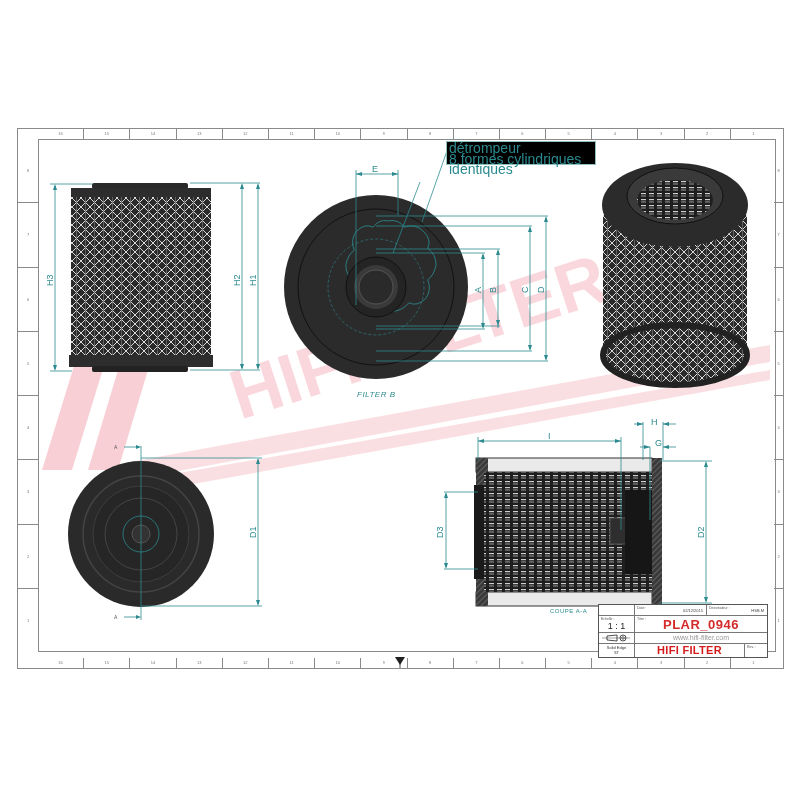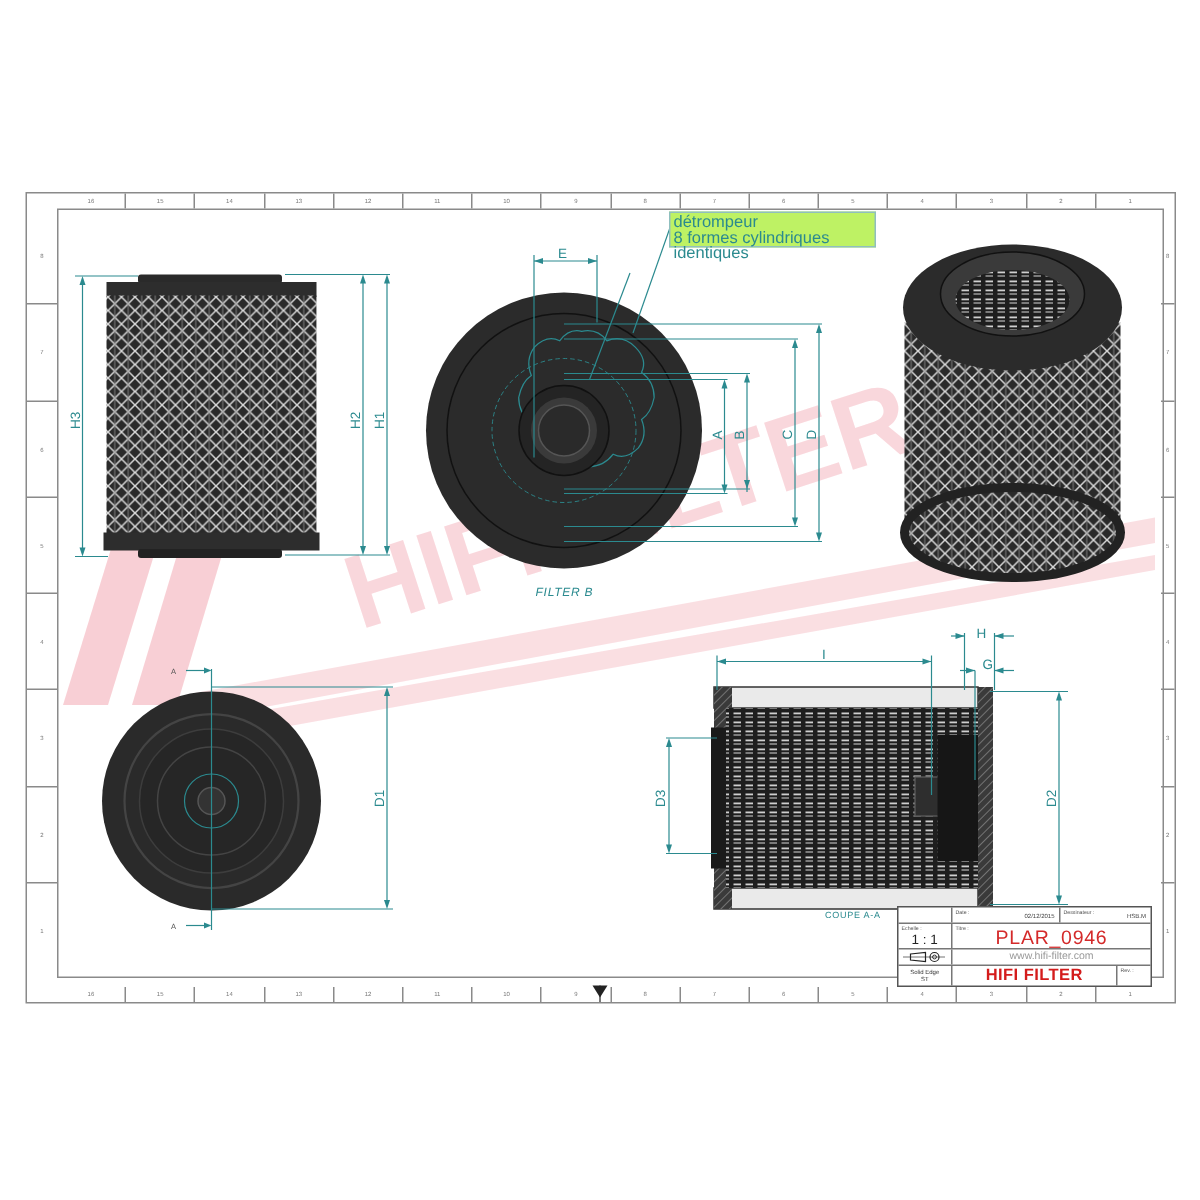--- a/index.html
+++ b/index.html
@@ -27,7 +27,7 @@
   .brand { position:absolute; left:0; right:0; top:0px; text-align:center; color:#d41c1c; font-size:11px; font-weight:bold; letter-spacing:0.3px; }
   .scale { position:absolute; left:0; right:0; top:5px; text-align:center; font-size:9px; color:#222; }
   .edge { position:absolute; left:0; right:0; top:1px; text-align:center; font-size:4px; color:#333; line-height:5px; }
-  .callout { position:absolute; left:446px; top:141px; width:138px; height:24px; border:1px solid #8fbfbf; background:#bef264; box-sizing:border-box; padding:1px 2px; color:#2b8a8f; font-size:11px; line-height:10.5px; }
+  .callout { position:absolute; left:446px; top:141px; width:150px; height:24px; border:1px solid #8fbfbf; background:#000000; box-sizing:border-box; padding:1px 2px; color:#2b8a8f; font-size:14px; line-height:10.5px; }
   .dimlabel { font-family:"Liberation Sans", sans-serif; fill:#2b8a8f; font-size:9px; }
   .caption { position:absolute; color:#2b8a8f; font-size:8px; font-style:italic; letter-spacing:0.5px; }
 </style>

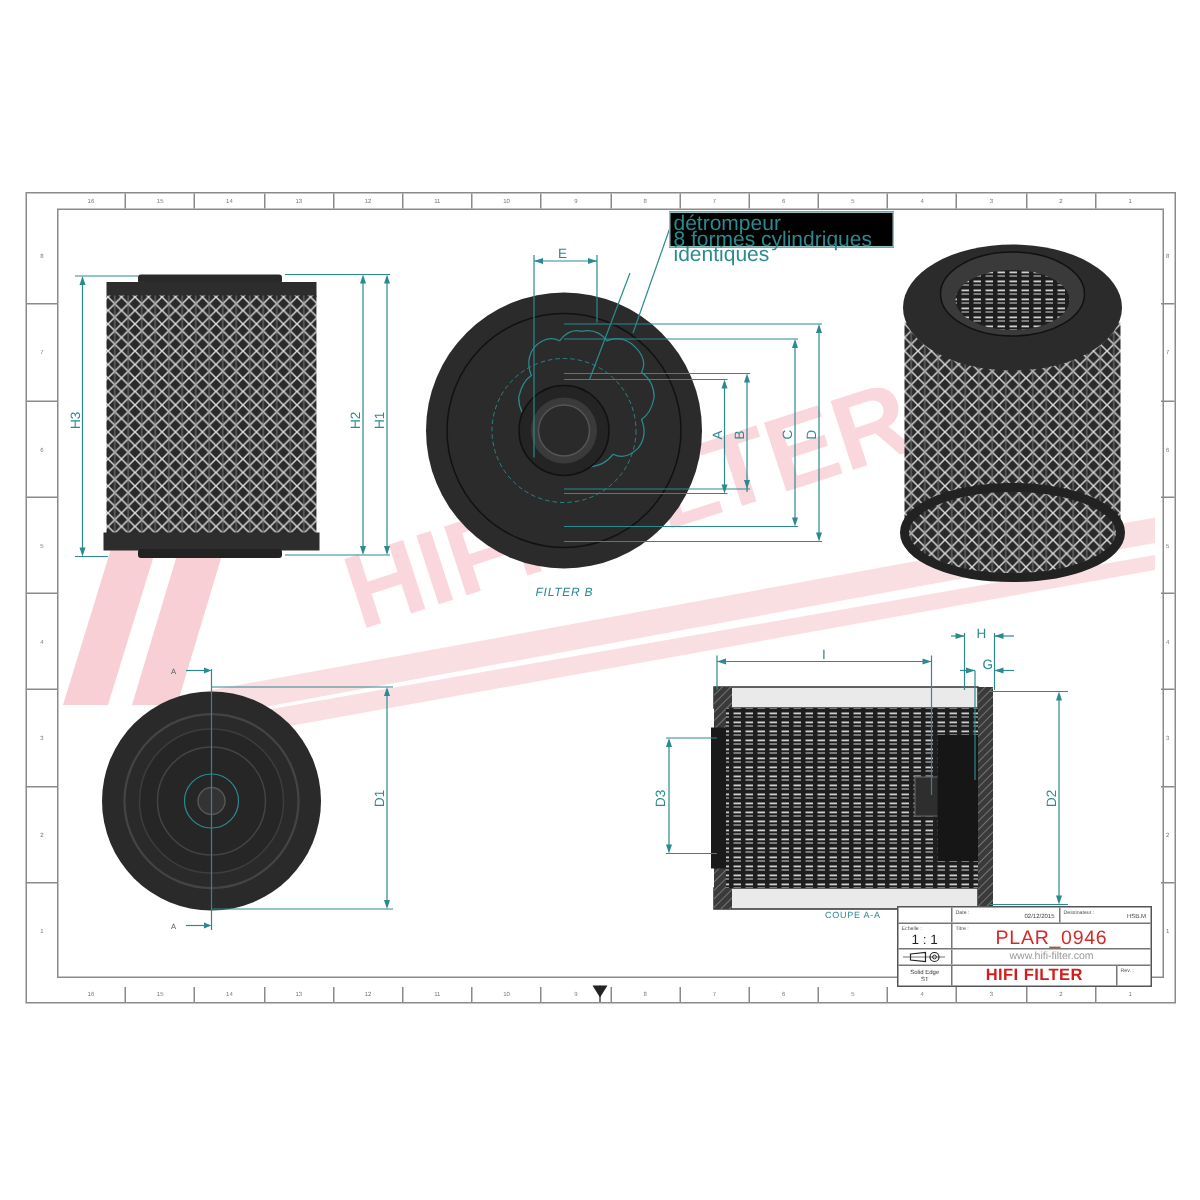--- a/index.html
+++ b/index.html
@@ -22,7 +22,7 @@
   .tb-cell { position:absolute; top:0; bottom:0; border-right:1px solid #777; box-sizing:border-box; }
   .tb-label { position:absolute; left:2px; top:1px; font-size:3.5px; color:#555; }
   .tb-val { position:absolute; right:3px; bottom:2px; font-size:4px; color:#444; }
-  .ref { position:absolute; left:0; right:0; top:6px; text-align:center; color:#d42a2a; font-size:13px; letter-spacing:0.5px; }
+  .ref { position:absolute; left:0; right:0; top:6px; text-align:center; color:#d42a2a; font-size:13px; letter-spacing:0.5px;font-weight:bold; }
   .web { position:absolute; left:0; right:0; top:1px; text-align:center; color:#999; font-size:7px; }
   .brand { position:absolute; left:0; right:0; top:0px; text-align:center; color:#d41c1c; font-size:11px; font-weight:bold; letter-spacing:0.3px; }
   .scale { position:absolute; left:0; right:0; top:5px; text-align:center; font-size:9px; color:#222; }

